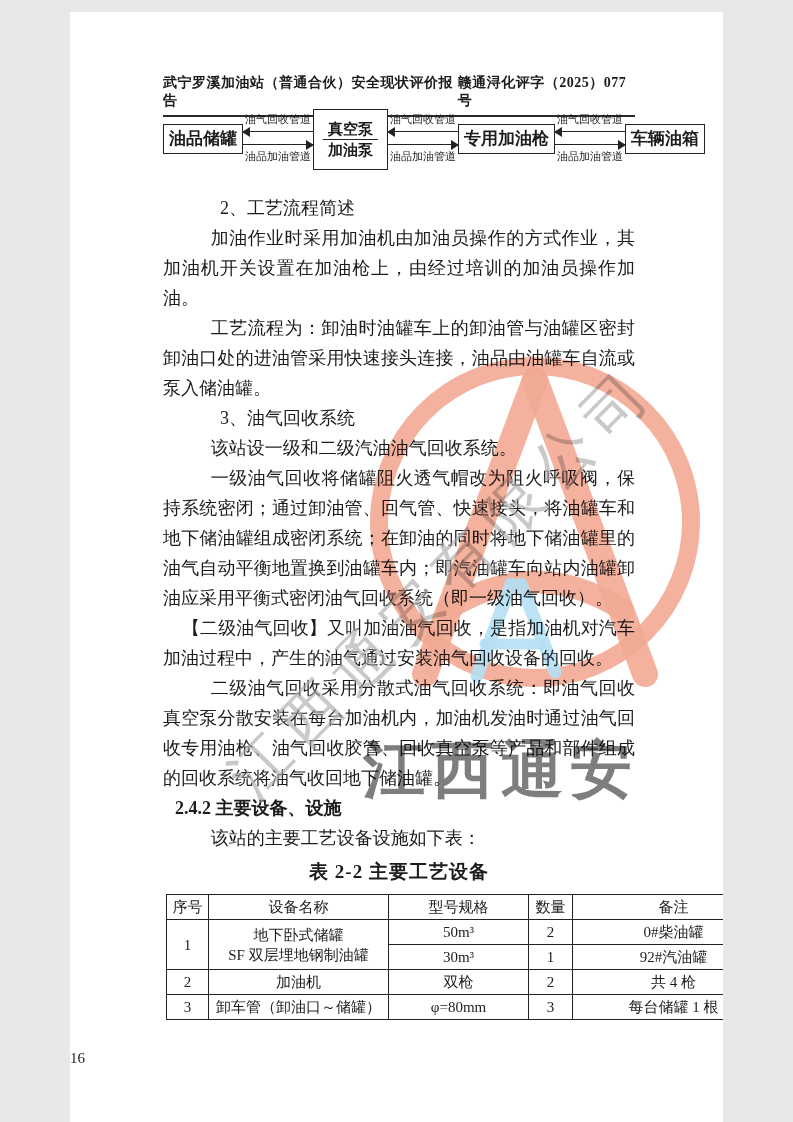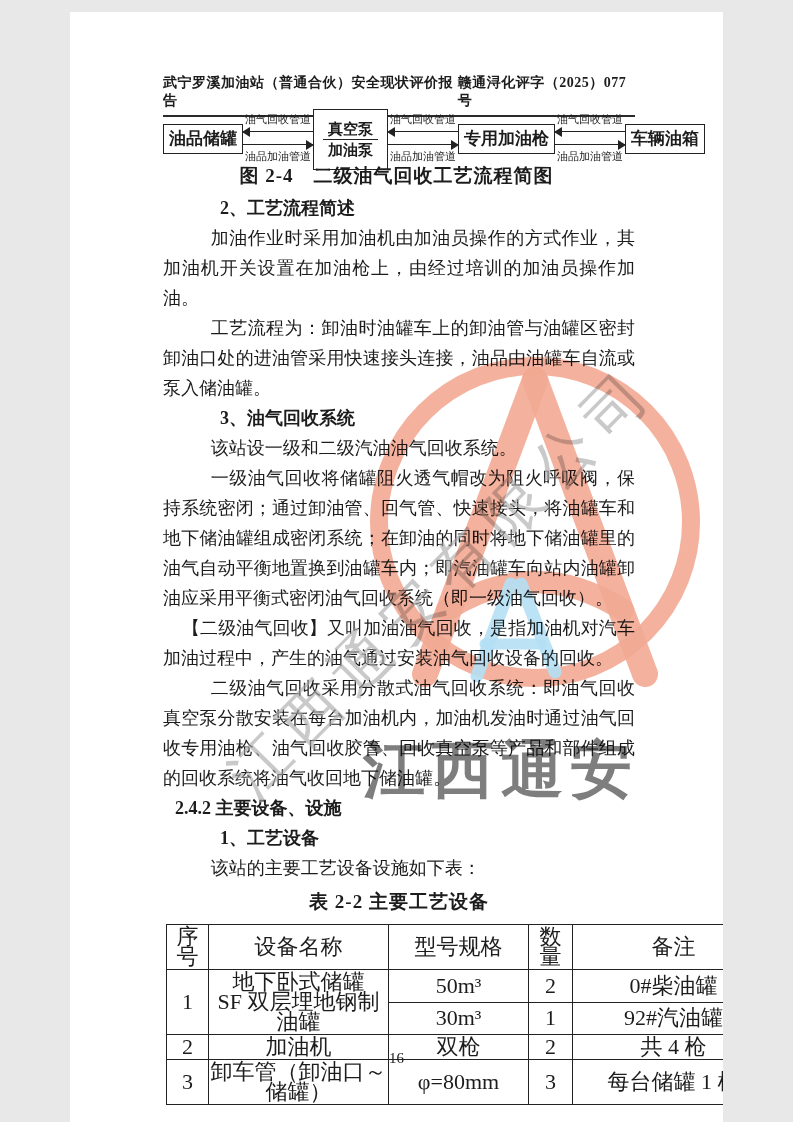--- a/index.html
+++ b/index.html
@@ -124,7 +124,6 @@
     <div class="dbox">车辆油箱</div>
   </div>
 
-  <div class="fig-caption">图 2-4　二级油气回收工艺流程简图</div>
 
   <div class="bodytext">
     <p class="p-h">2、工艺流程简述</p>

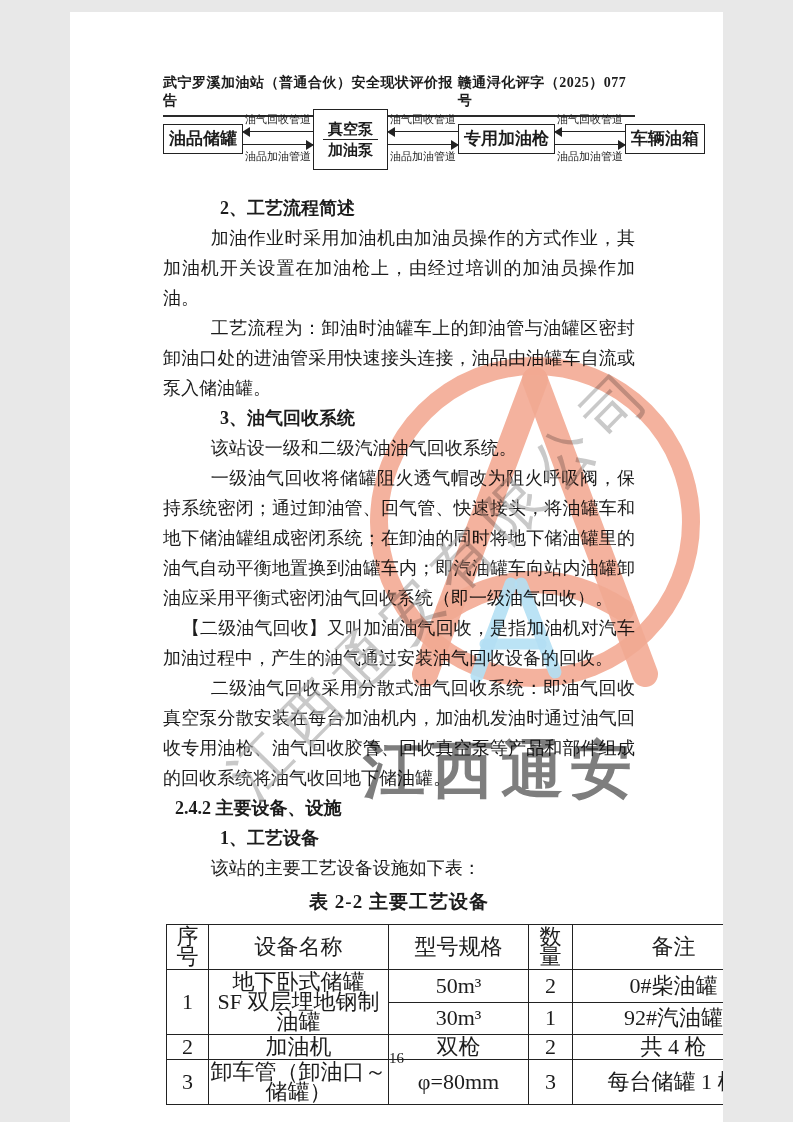--- a/index.html
+++ b/index.html
@@ -55,7 +55,7 @@
     font-size:18px;line-height:30px;text-align:justify;
   }
   .bodytext p{margin:0;}
-  .p-h{font-weight:700;padding-left:57px;}
+  .p-h{font-weight:400;padding-left:57px;}
   .p-h242{font-weight:700;padding-left:12px;}
   .para{text-indent:2.65em;}
   .para-bracket{text-indent:1.05em;}

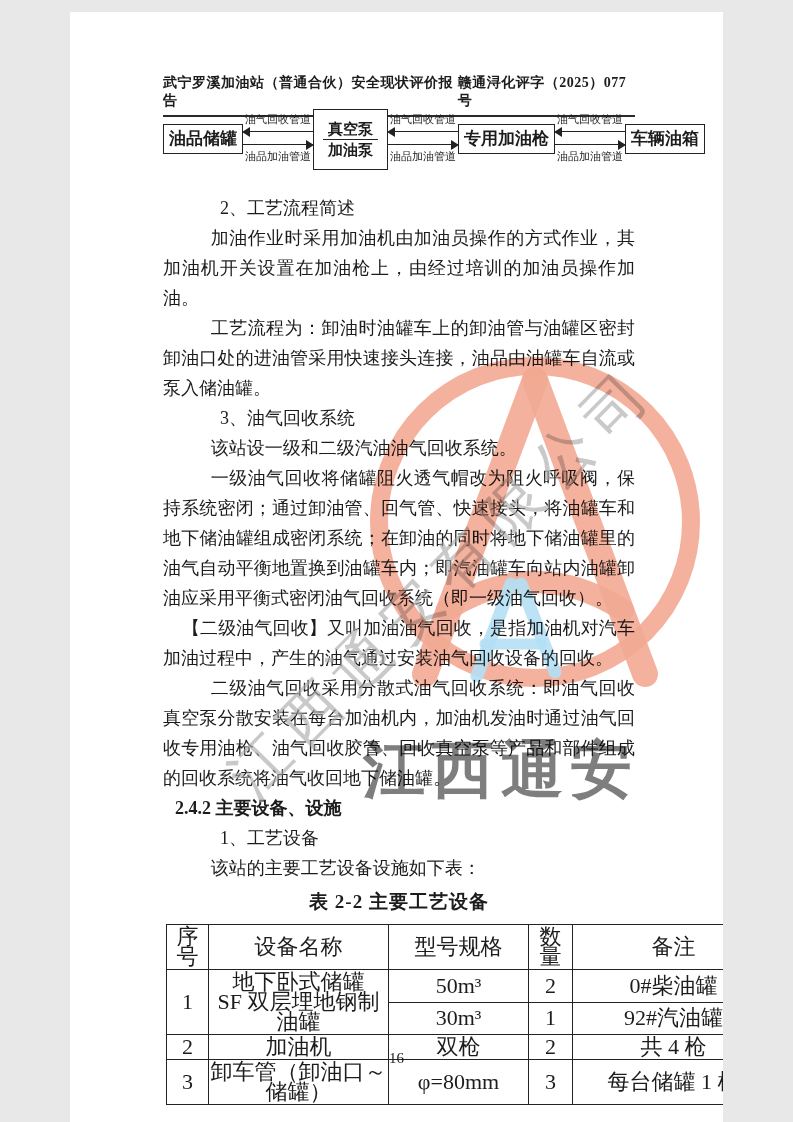--- a/index.html
+++ b/index.html
@@ -135,7 +135,6 @@
     <p class="para-bracket">【二级油气回收】又叫加油油气回收，是指加油机对汽车加油过程中，产生的油气通过安装油气回收设备的回收。</p>
     <p class="para">二级油气回收采用分散式油气回收系统：即油气回收真空泵分散安装在每台加油机内，加油机发油时通过油气回收专用油枪、油气回收胶管、回收真空泵等产品和部件组成的回收系统将油气收回地下储油罐。</p>
     <p class="p-h242">2.4.2 主要设备、设施</p>
-    <p class="p-h">1、工艺设备</p>
     <p class="para">该站的主要工艺设备设施如下表：</p>
 
     <div class="tbl-title">表 2-2 主要工艺设备</div>

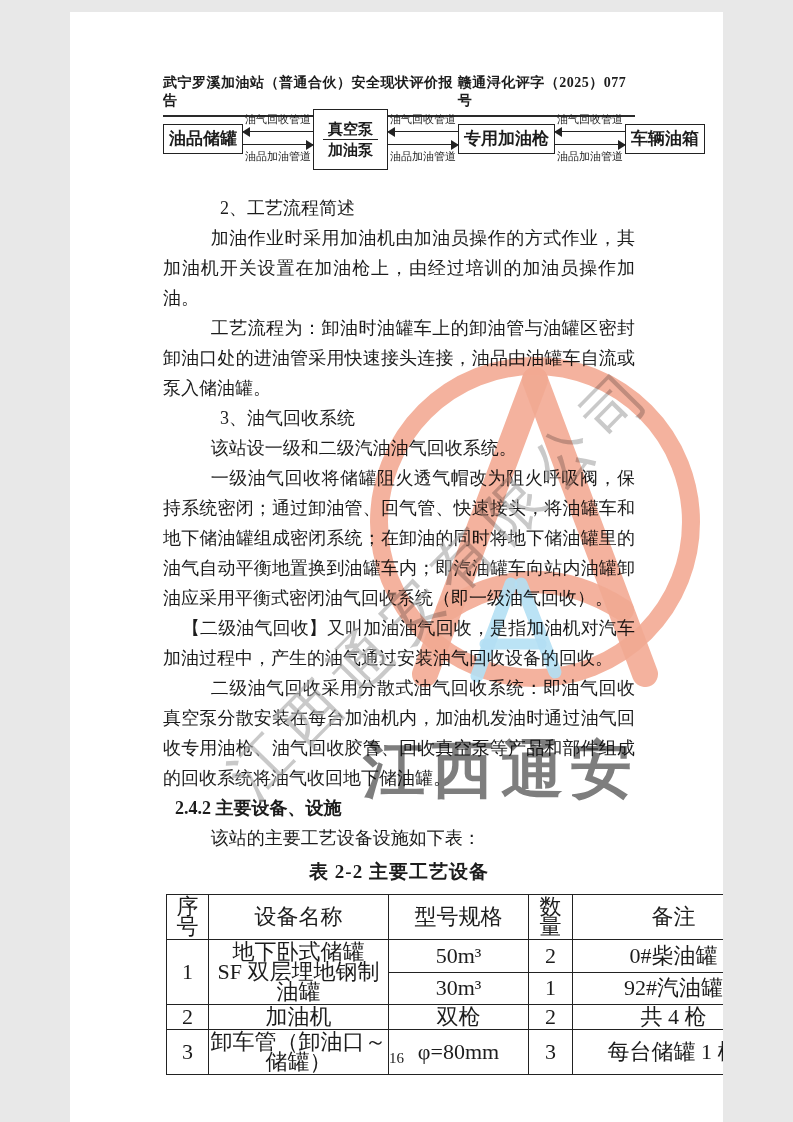--- a/index.html
+++ b/index.html
@@ -67,7 +67,7 @@
   table.equip{border-collapse:collapse;margin-left:3px;width:608px;table-layout:fixed;}
   table.equip td{
     border:1.6px solid #222;text-align:center;vertical-align:middle;
-    font-size:22px;line-height:20px;padding:2px 1px;
+    font-size:15px;line-height:20px;padding:2px 1px;
   }
   table.equip td.hd{font-weight:400;}
   

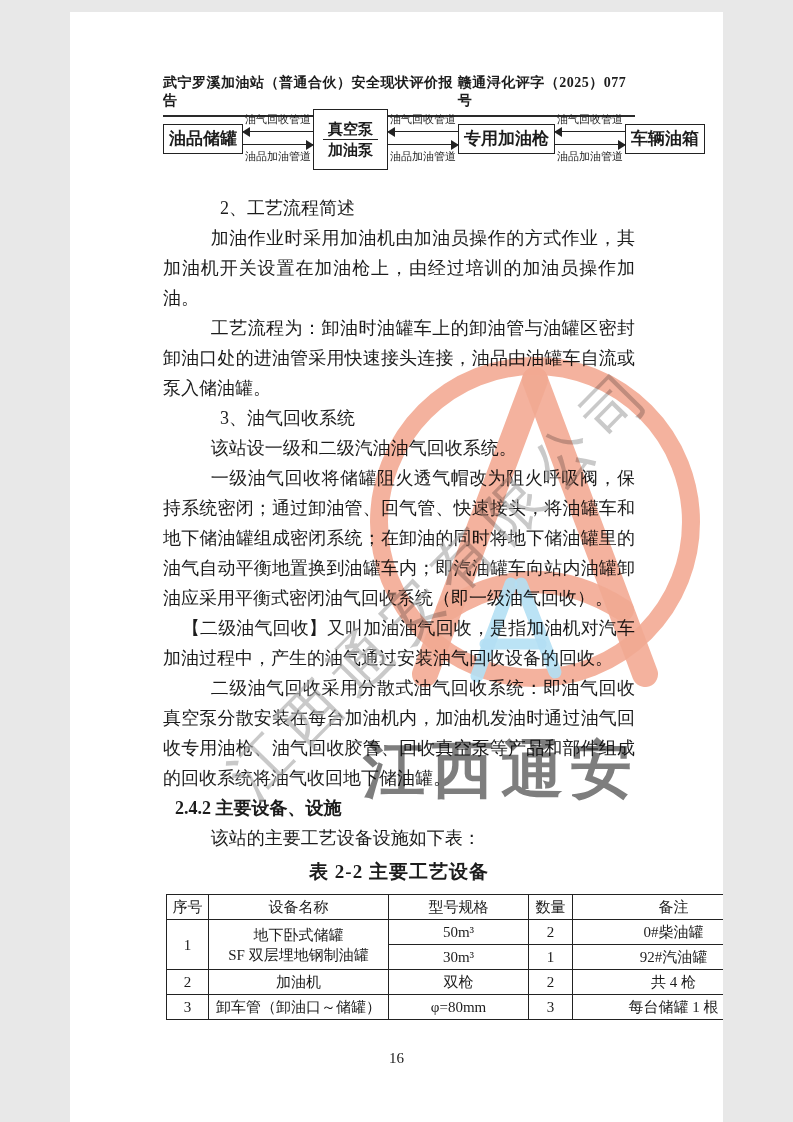--- a/index.html
+++ b/index.html
@@ -71,7 +71,7 @@
   }
   table.equip td.hd{font-weight:400;}
   
-  .pageno{position:absolute;top:1038px;left:0;width:100%;text-align:center;font-size:15px;}
+  .pageno{position:absolute;top:1038px;left:0;width:100%;font-size:15px;}
   
   .wm{position:absolute;pointer-events:none;}
   .wm-gray{

